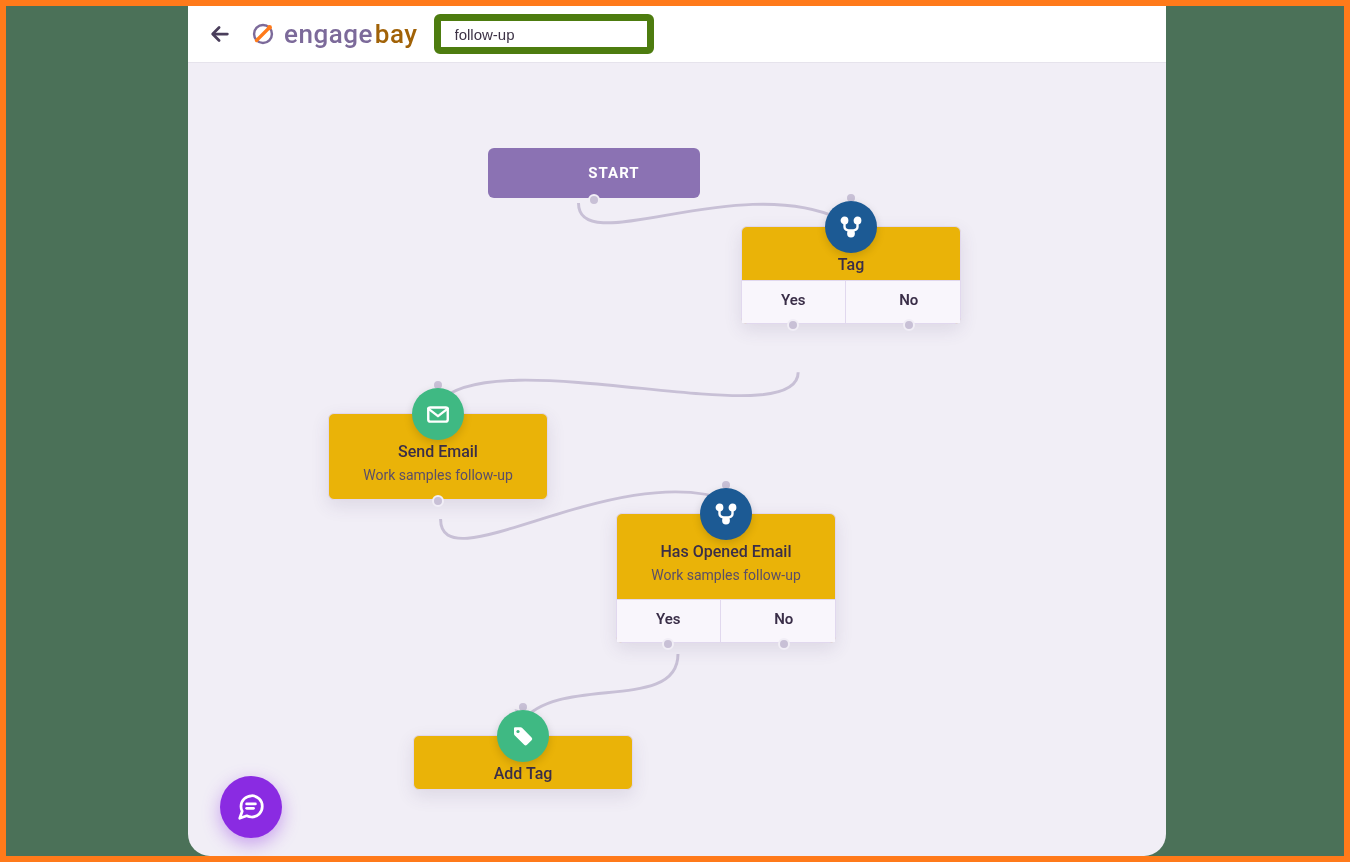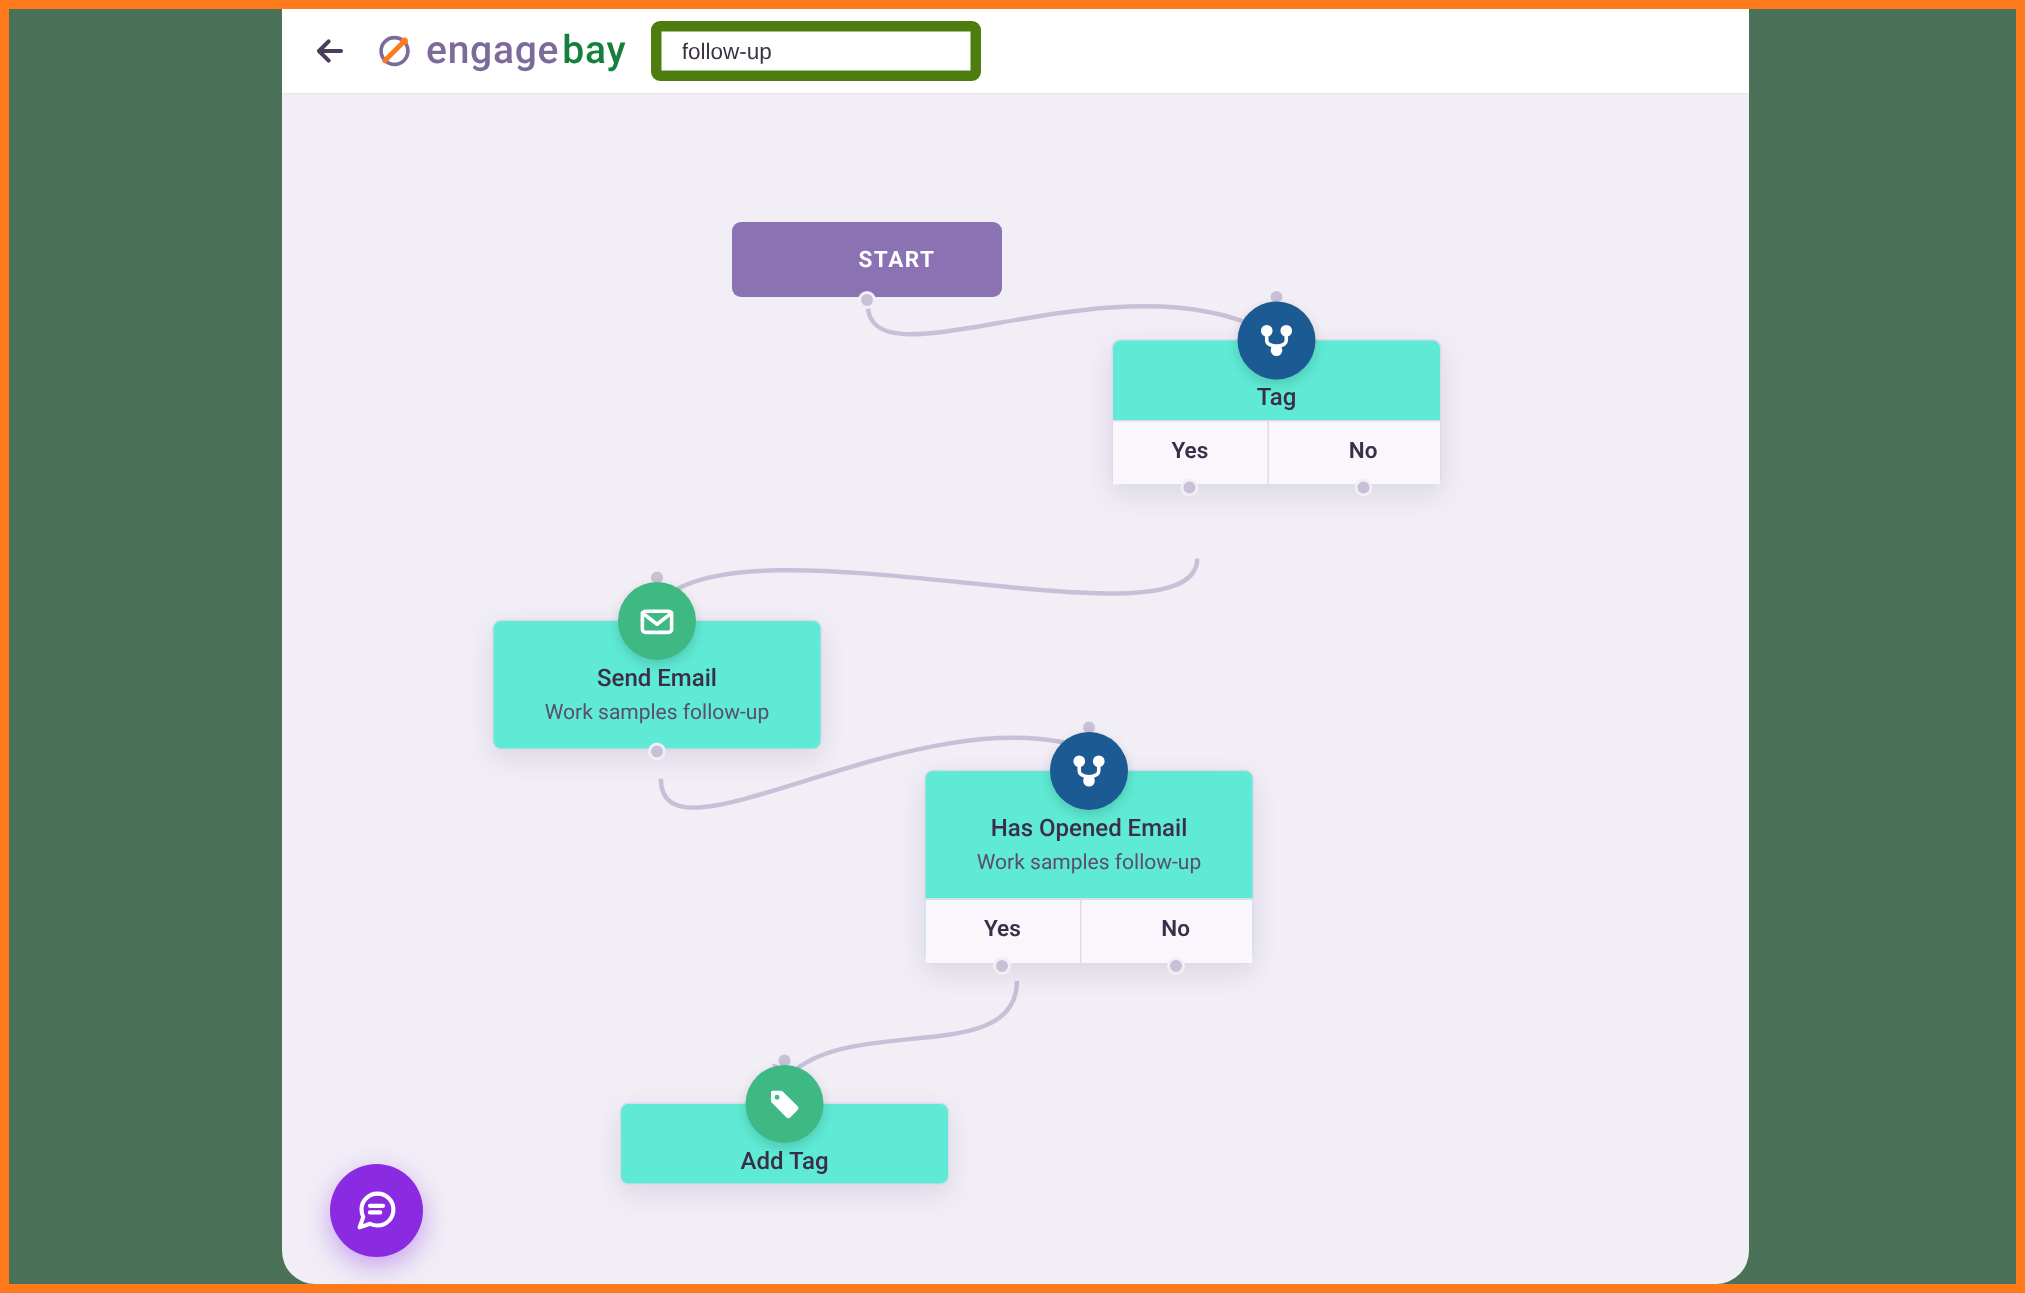--- a/index.html
+++ b/index.html
@@ -47,7 +47,7 @@
     color: #7c6a9a;
   }
   .logo-mark { width: 26px; height: 26px; margin-right: 6px; }
-  .logo .bay { color: #15803d; }
+  .logo .bay { color: #a16207; }
   .title-input {
     height: 40px;
     padding: 0 14px;

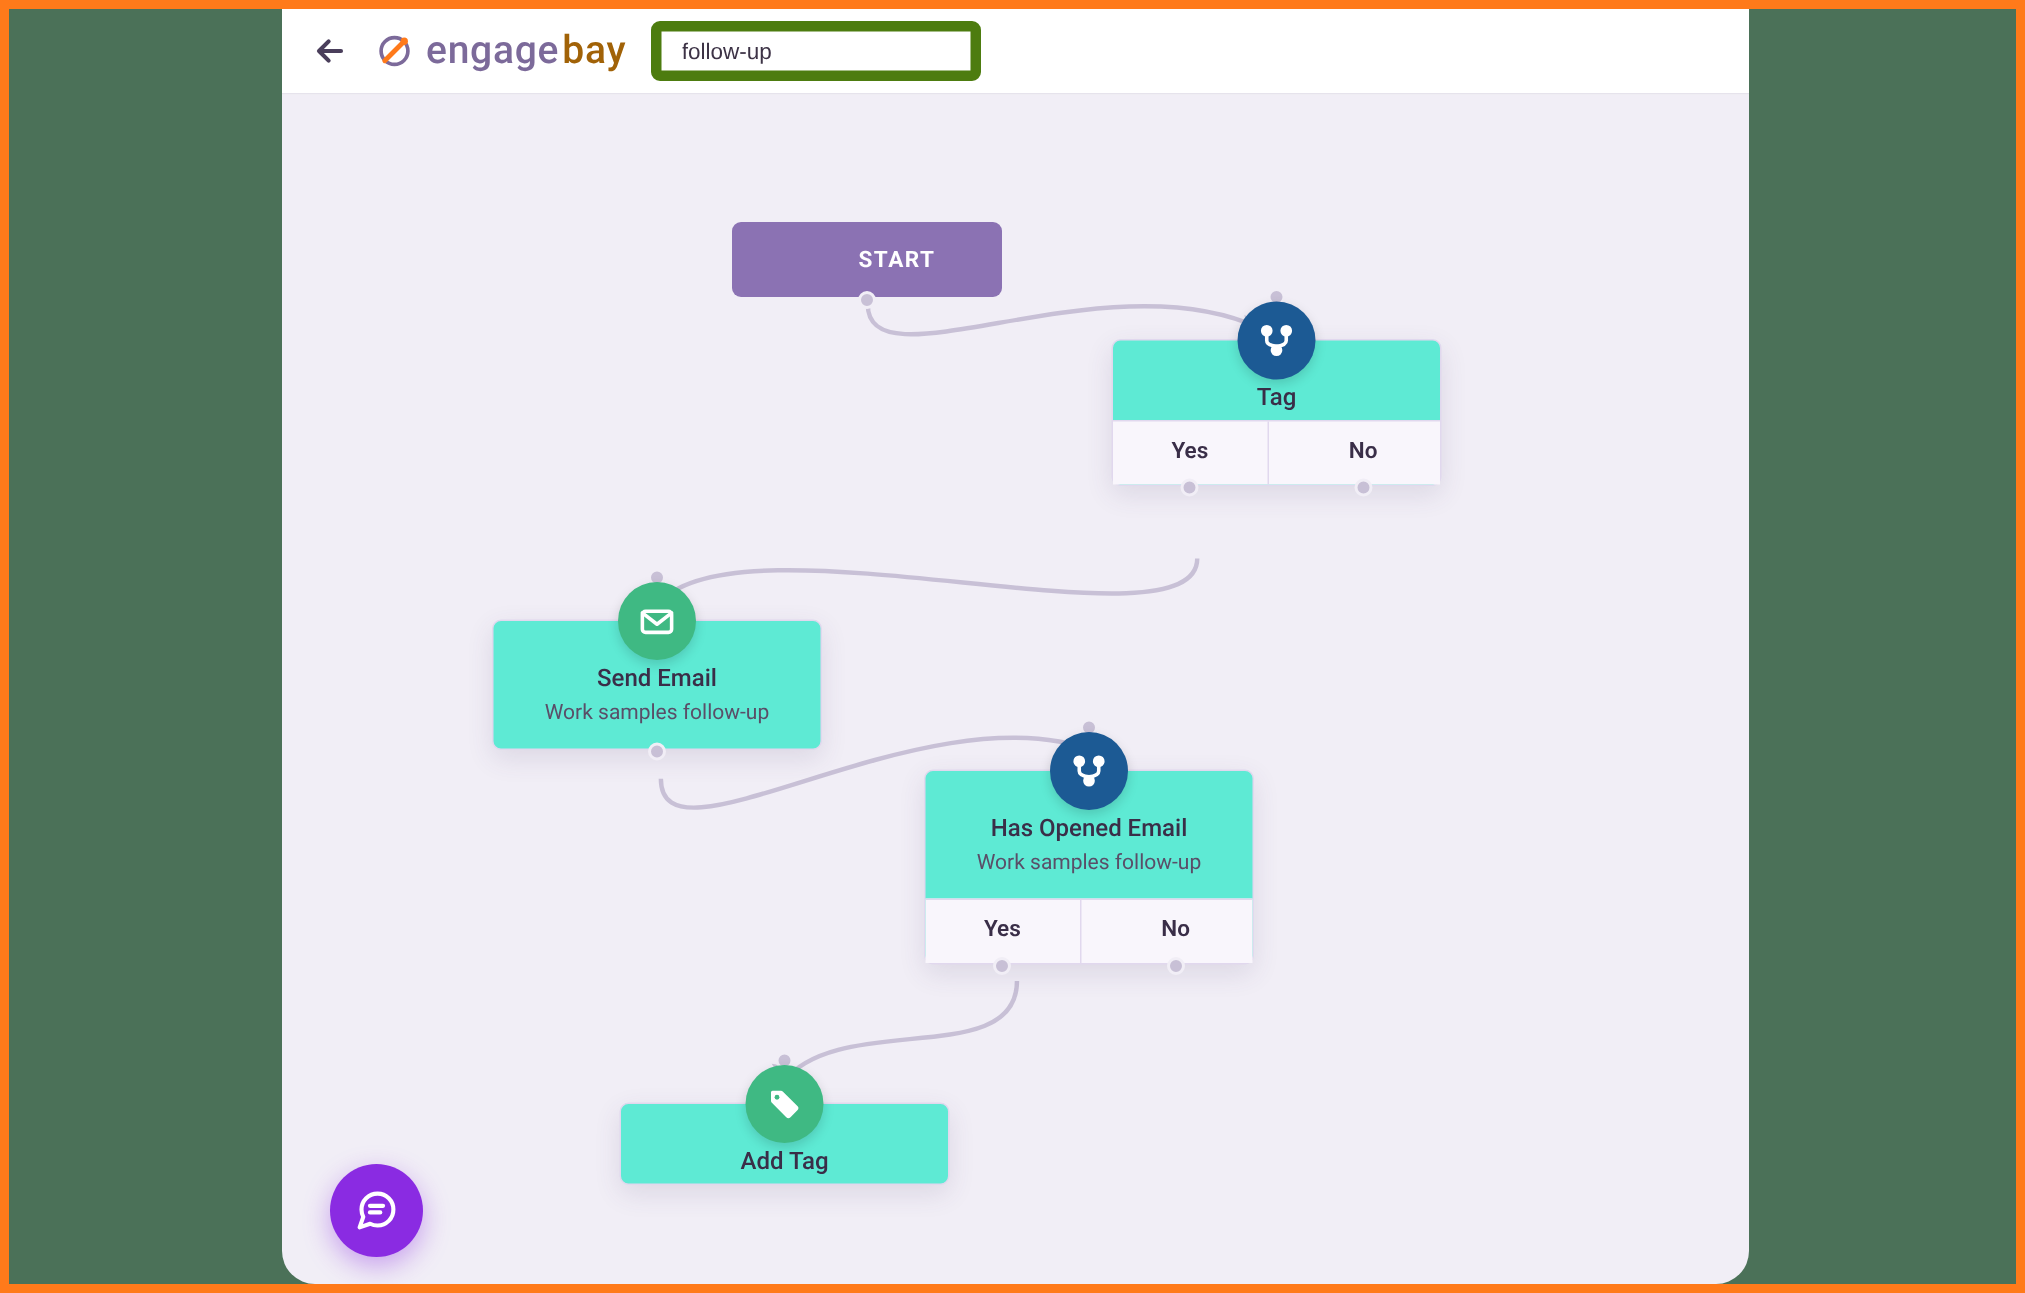--- a/index.html
+++ b/index.html
@@ -121,7 +121,7 @@
   }
   .start-node {
     position: absolute;
-    width: 180px; height: 50px;
+    width: 212px; height: 50px;
     border-radius: 6px;
     background: #8b72b3;
     color: #fff;

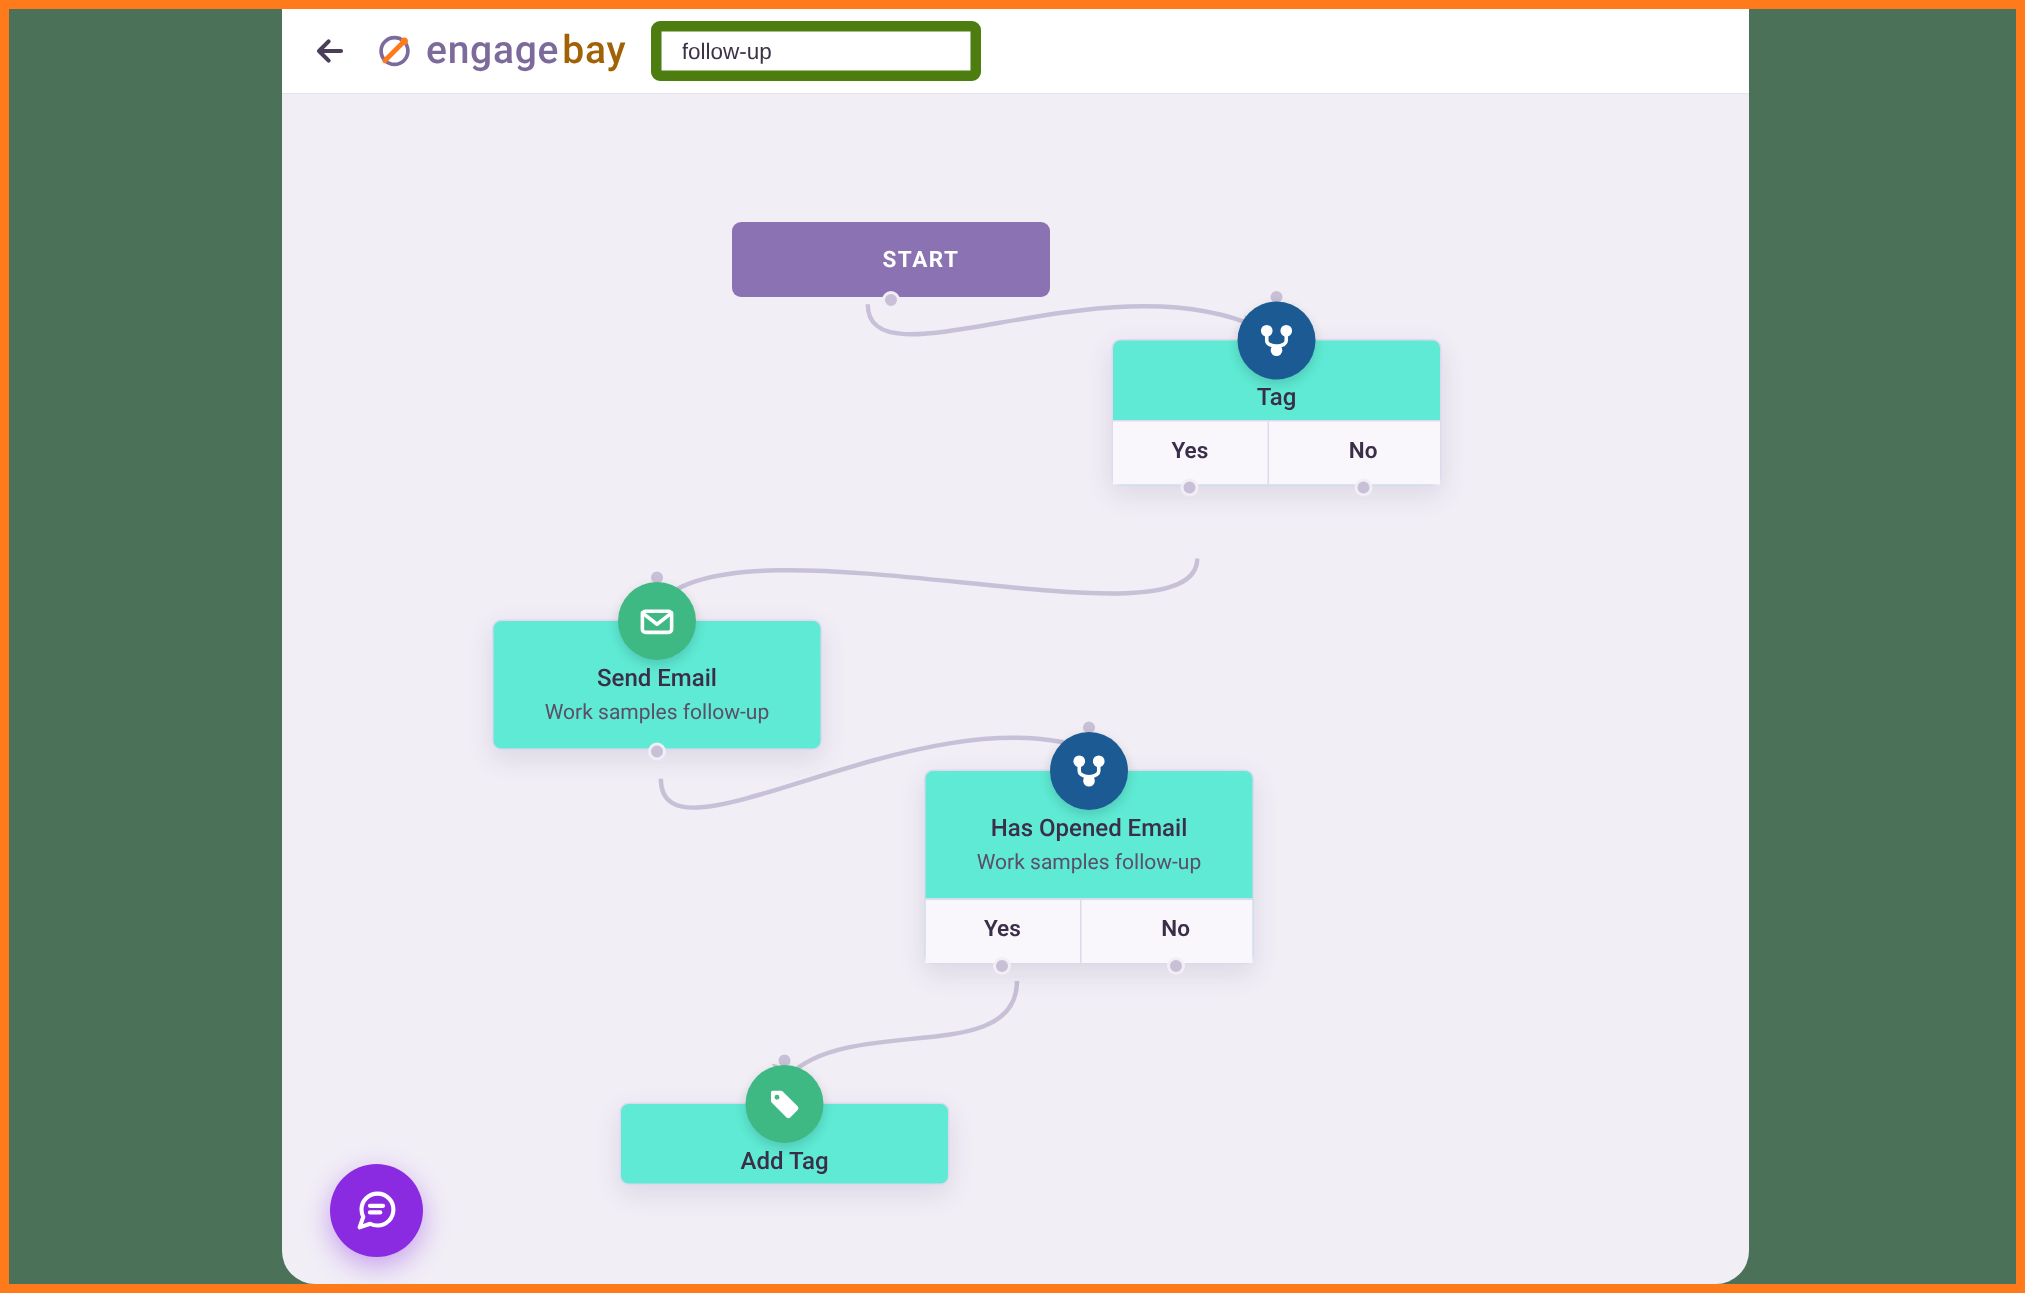--- a/index.html
+++ b/index.html
@@ -65,7 +65,7 @@
   }
   .node {
     position: absolute;
-    background: #5eead4;
+    background: #eab308;
     border: 1px solid #e1d8ee;
     border-radius: 6px;
     box-shadow: 0 6px 18px rgba(74, 54, 110, 0.12);

